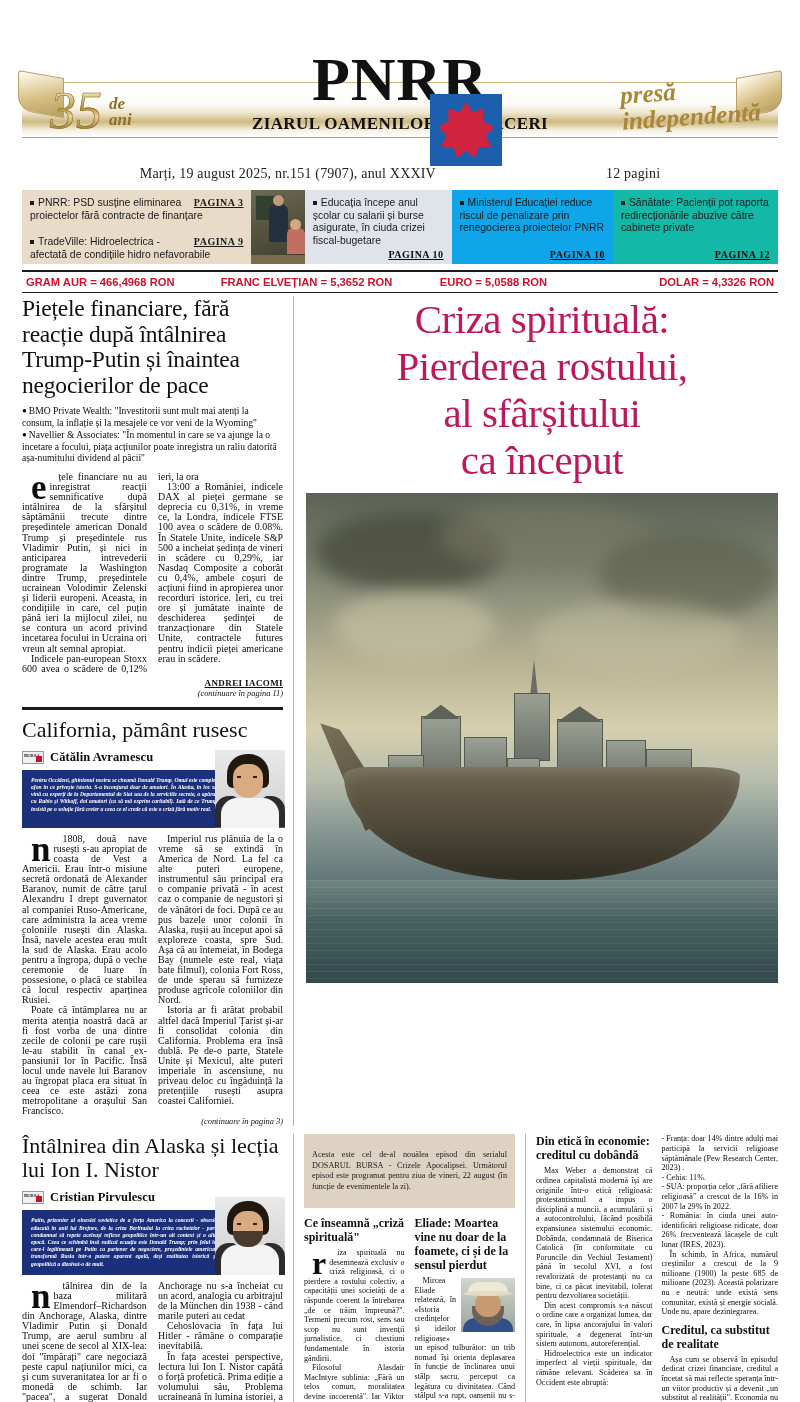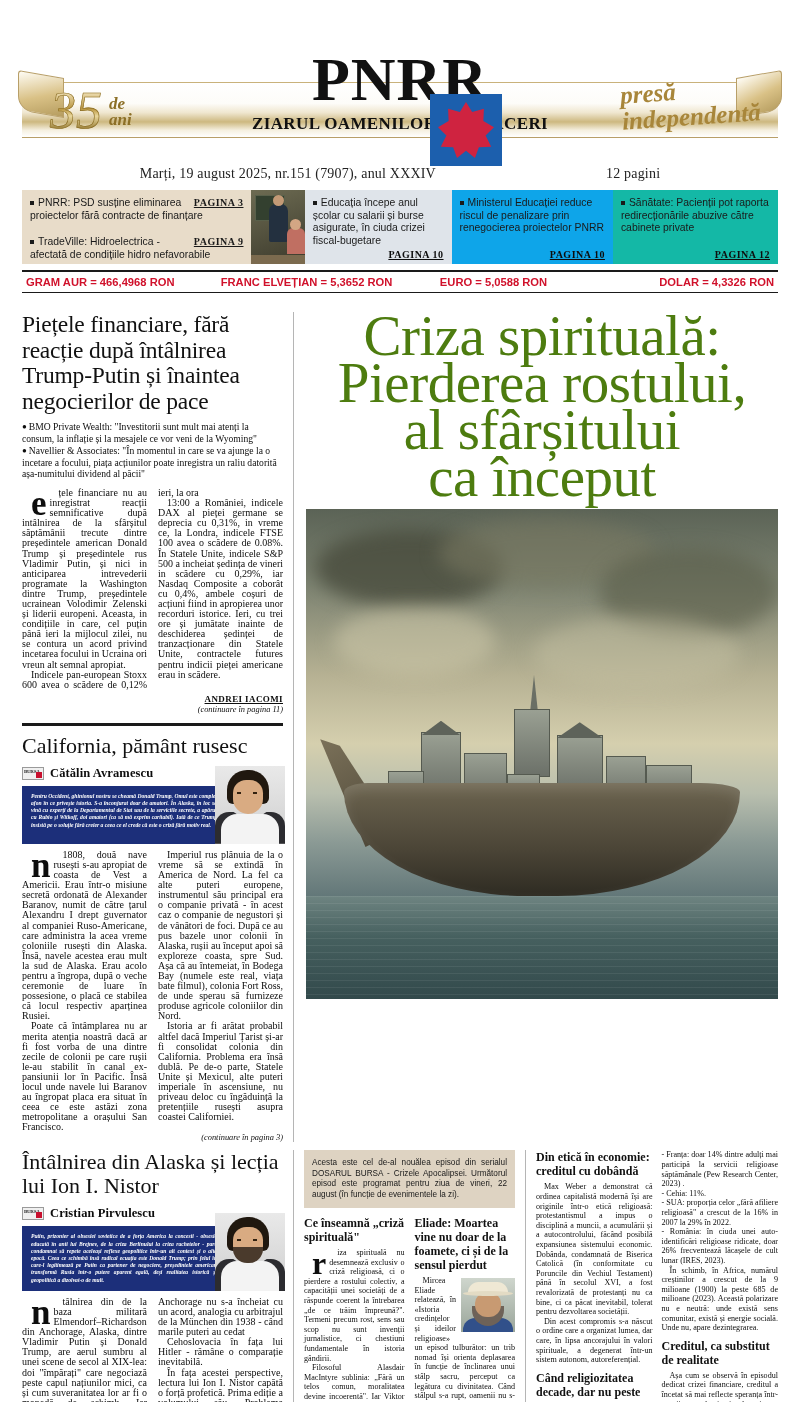--- a/index.html
+++ b/index.html
@@ -98,7 +98,7 @@
   .rates div:nth-child(4) { text-align: right; padding-right: 4px; }
 
   
-  .main { display: flex; margin-top: 19px; }
+  .main { display: flex; margin-top: 3px; }
   .col-left { width: 272px; padding-right: 10px; border-right: 1px solid #b5b5b5; }
   .col-right { width: 484px; padding-left: 12px; }
 

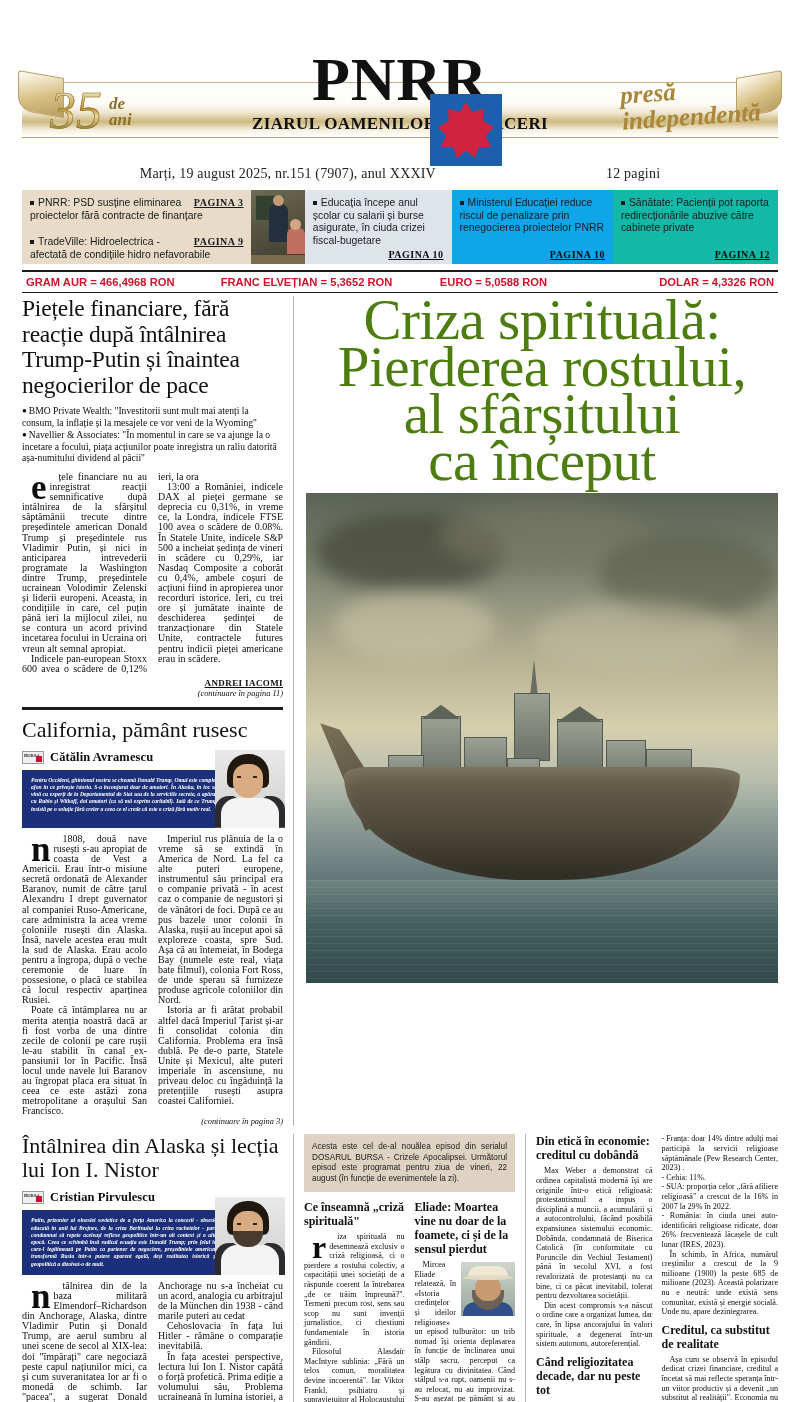--- a/index.html
+++ b/index.html
@@ -355,7 +355,7 @@
     </div>
 
     <div class="col-right">
-      <div style="text-align:center;font-size:57px;line-height:47px;letter-spacing:-.5px;color:#4d7c0f;">
+      <div style="text-align:center;font-size:41px;line-height:47px;letter-spacing:-.5px;color:#be185d;">
         <div>Criza spirituală:</div>
         <div>Pierderea rostului,</div>
         <div>al sfârșitului</div>

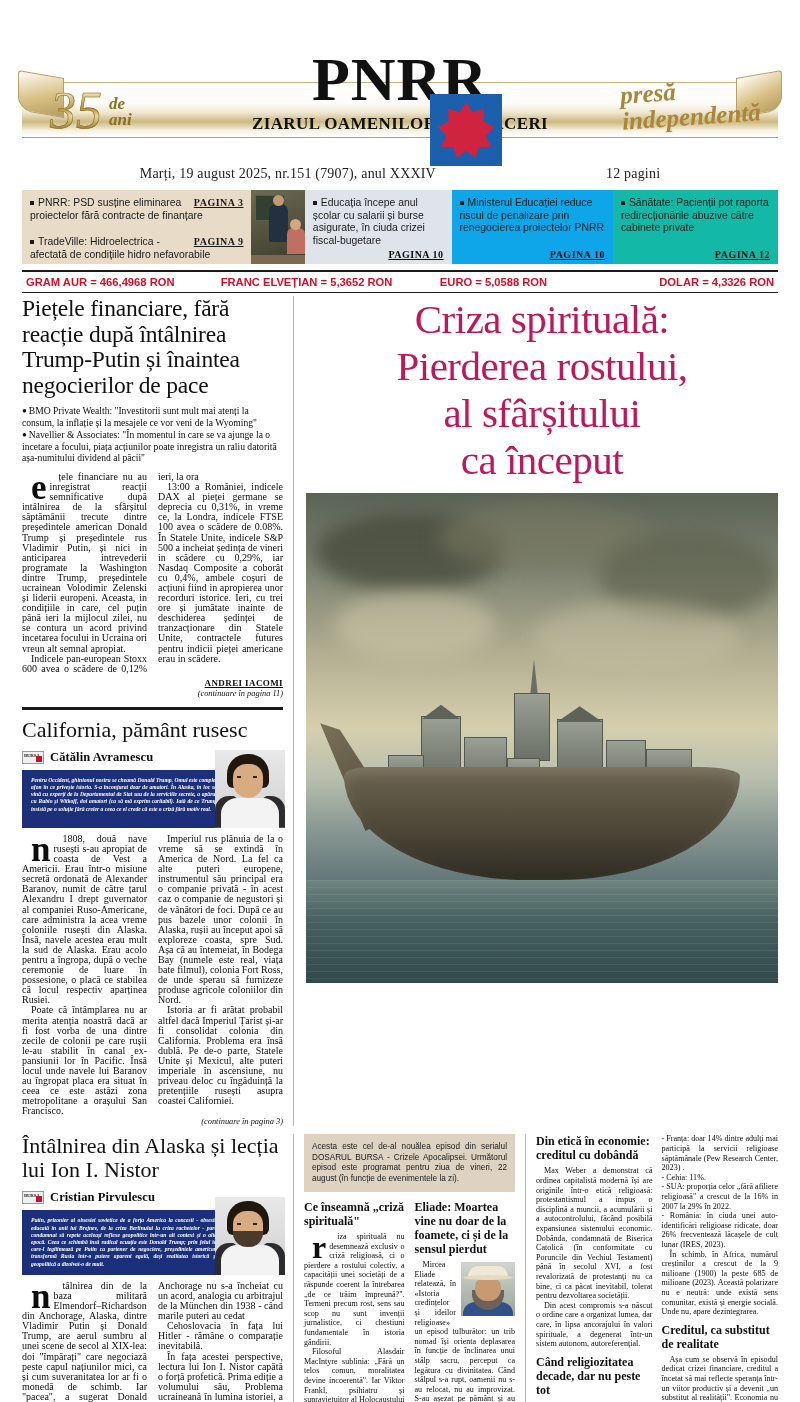--- a/index.html
+++ b/index.html
@@ -187,7 +187,7 @@
   .b-mid { width: 232px; padding: 0 10px; border-right: 1px solid #b5b5b5; }
   .b-right { width: 252px; padding-left: 10px; }
 
-  .notice { background: #ded3c2; padding: 8px 8px; font-family: Liberation Sans, sans-serif;
+  .notice { background: #ded3c2; padding: 16px 8px; font-family: Liberation Serif, serif;
     font-size: 8.2px; line-height: 10.4px; text-align: justify; color: #1a1a1a; }
 
   .sub-head { font-weight: 700; font-size: 12px; line-height: 14px; margin-bottom: 4px; color: #111; }

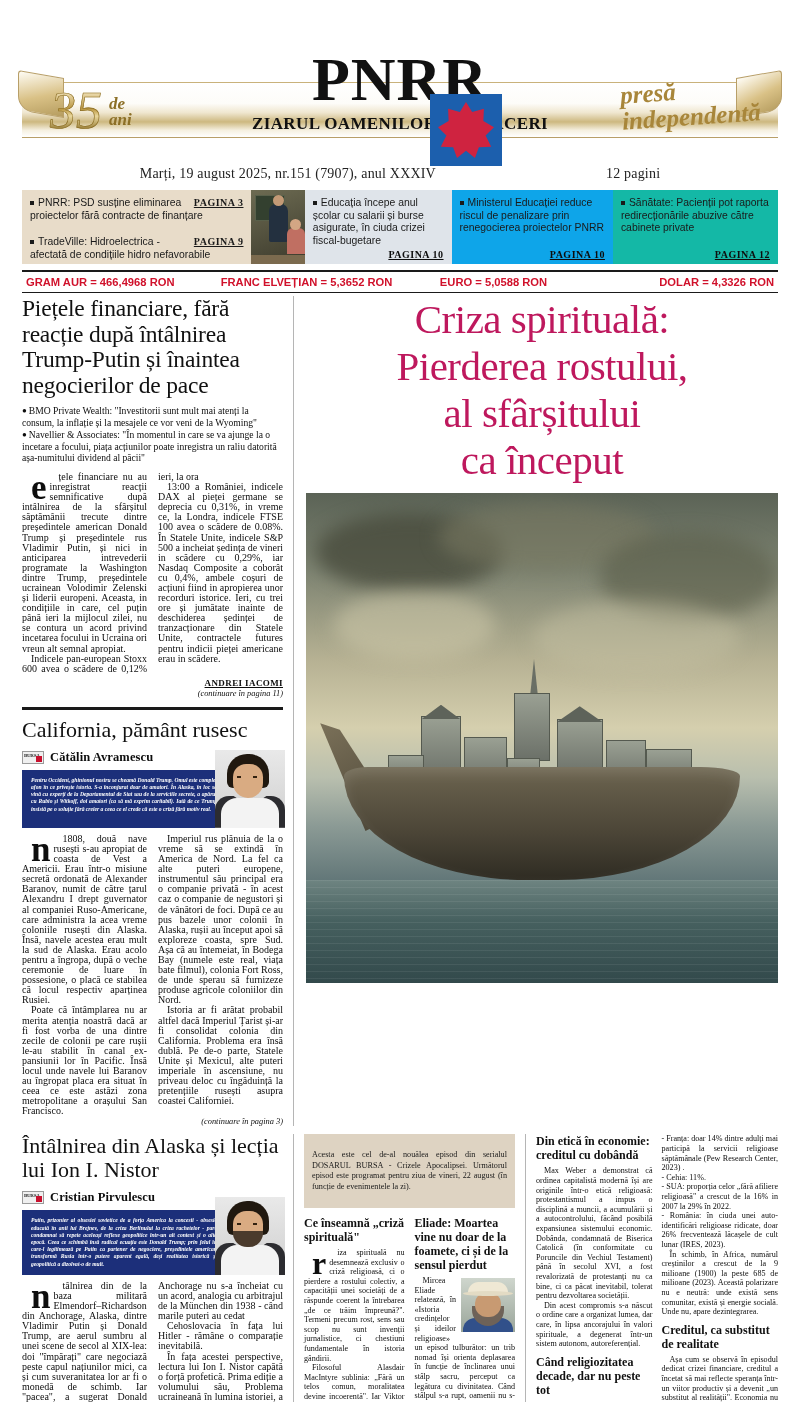--- a/index.html
+++ b/index.html
@@ -467,7 +467,6 @@
             <p>Max Weber a demonstrat că ordinea capitalistă modernă își are originile într-o etică religioasă: protestantismul a impus o disciplină a muncii, a acumulării și a autocontrolului, făcând posibilă expansiunea sistemului economic. Dobânda, condamnată de Biserica Catolică (în conformitate cu Poruncile din Vechiul Testament) până în secolul XVI, a fost revalorizată de protestanți nu ca bine, ci ca păcat inevitabil, tolerat pentru dezvoltarea societății.</p>
             <p>Din acest compromis s-a născut o ordine care a organizat lumea, dar care, în lipsa ancorajului în valori spirituale, a degenerat într-un sistem autonom, autoreferențial.</p>
           </div>
-          <div class="sub-head" style="margin-top:6px">Când religiozitatea decade, dar nu peste tot</div>
           <div class="body-col">
             <p>Hidroelectrica este un indicator imperfect al vieții spirituale, dar rămâne relevant. Scăderea sa în Occident este abruptă:</p>
           </div>

